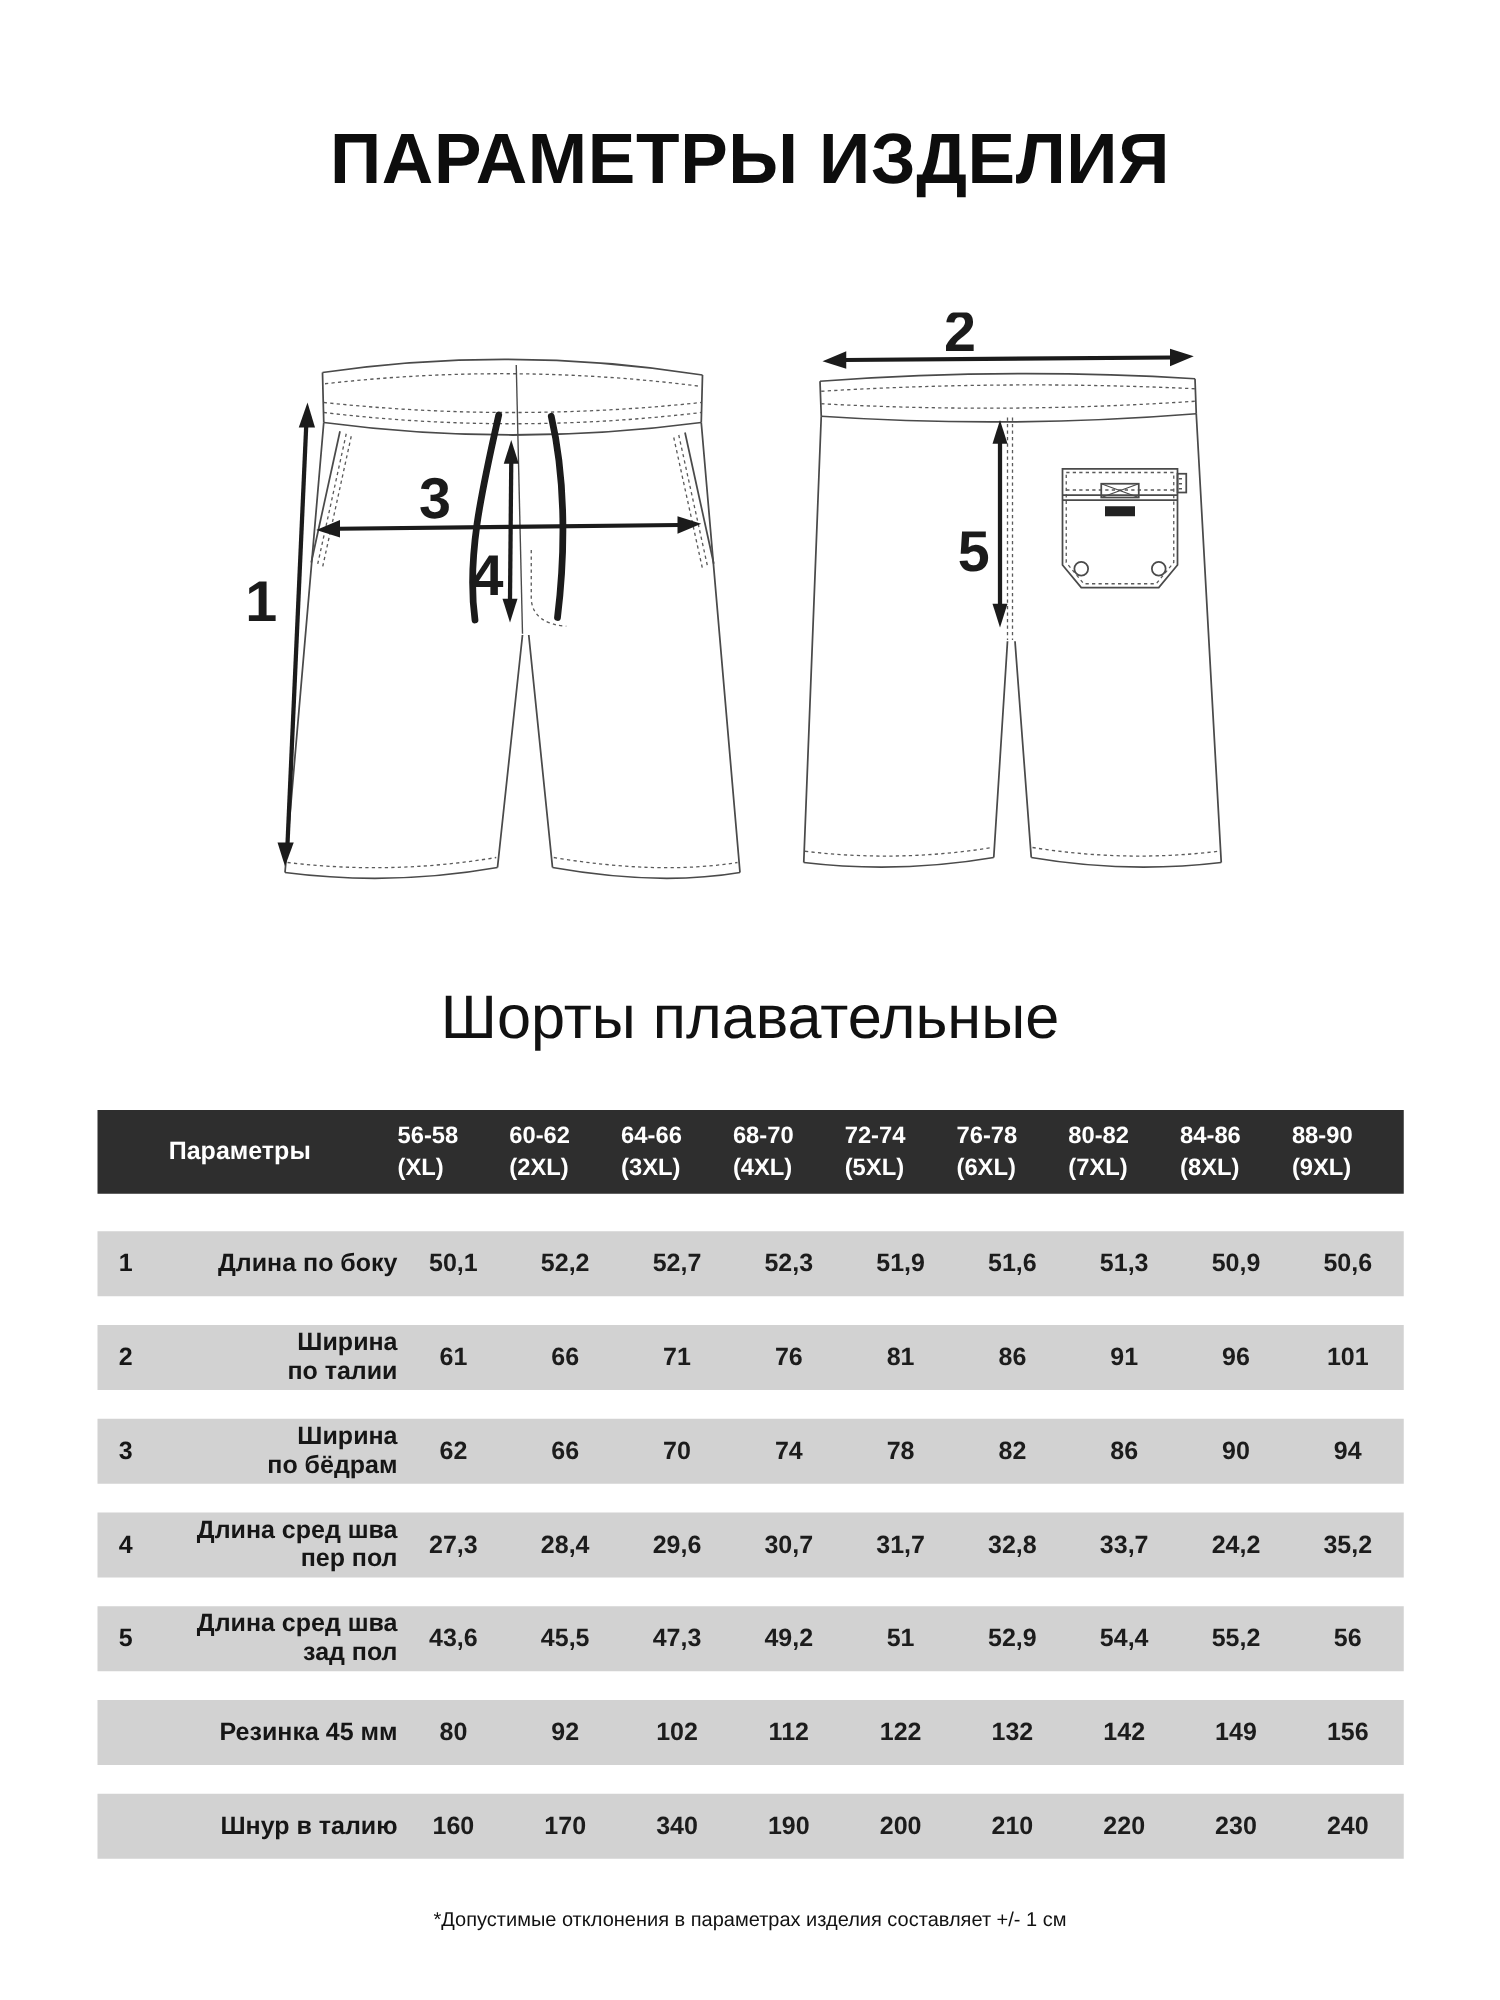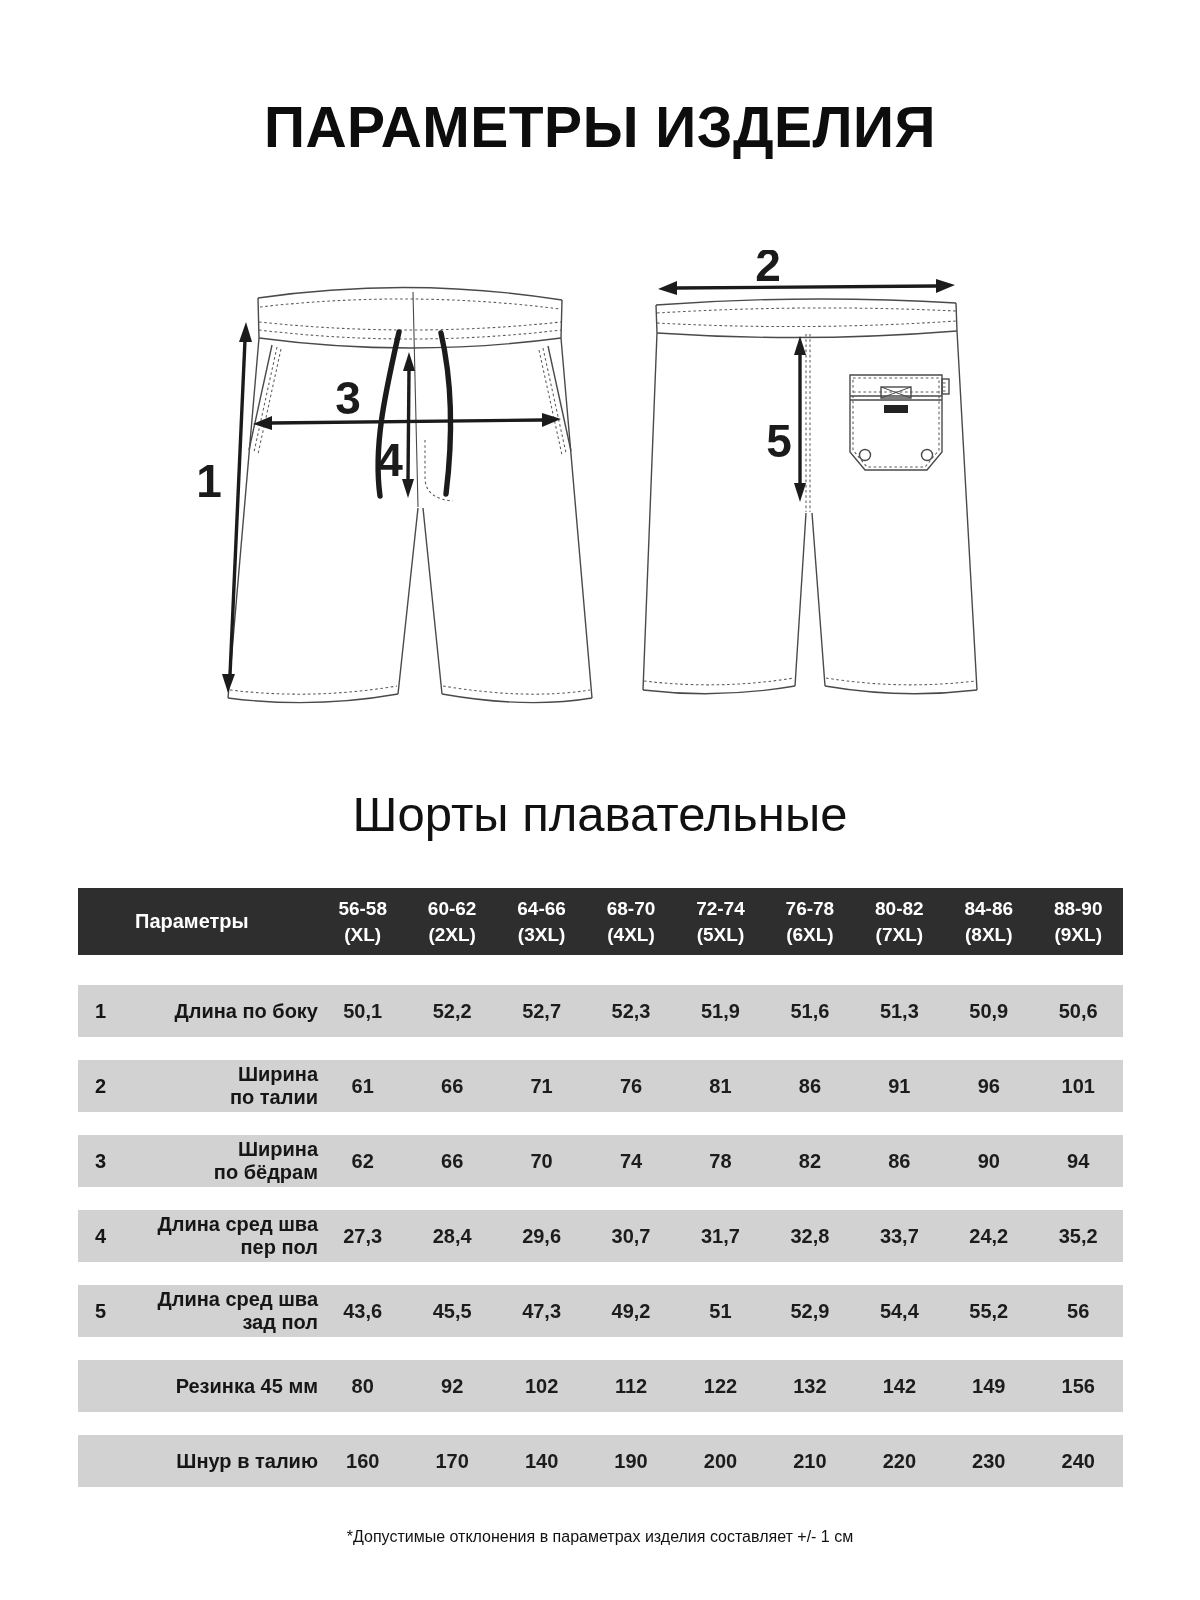--- a/index.html
+++ b/index.html
@@ -30,7 +30,7 @@
   .col-label{width:195px;flex:none;padding-left:12px;box-sizing:border-box;}
   .header-label{font-size:20px;font-weight:700;}
   .row-label{font-size:20px;font-weight:700;line-height:1.15;color:#161616;text-align:right;}
-  .col-size{flex:1;text-align:center;font-size:19px;font-weight:700;line-height:1.35;}
+  .col-size{flex:1;text-align:left;font-size:19px;font-weight:700;line-height:1.35;}
   .cell-val{flex:1;text-align:center;font-size:20px;font-weight:600;color:#1c1c1c;}
   .footnote{
     position:absolute;top:1528px;left:0;width:100%;text-align:center;

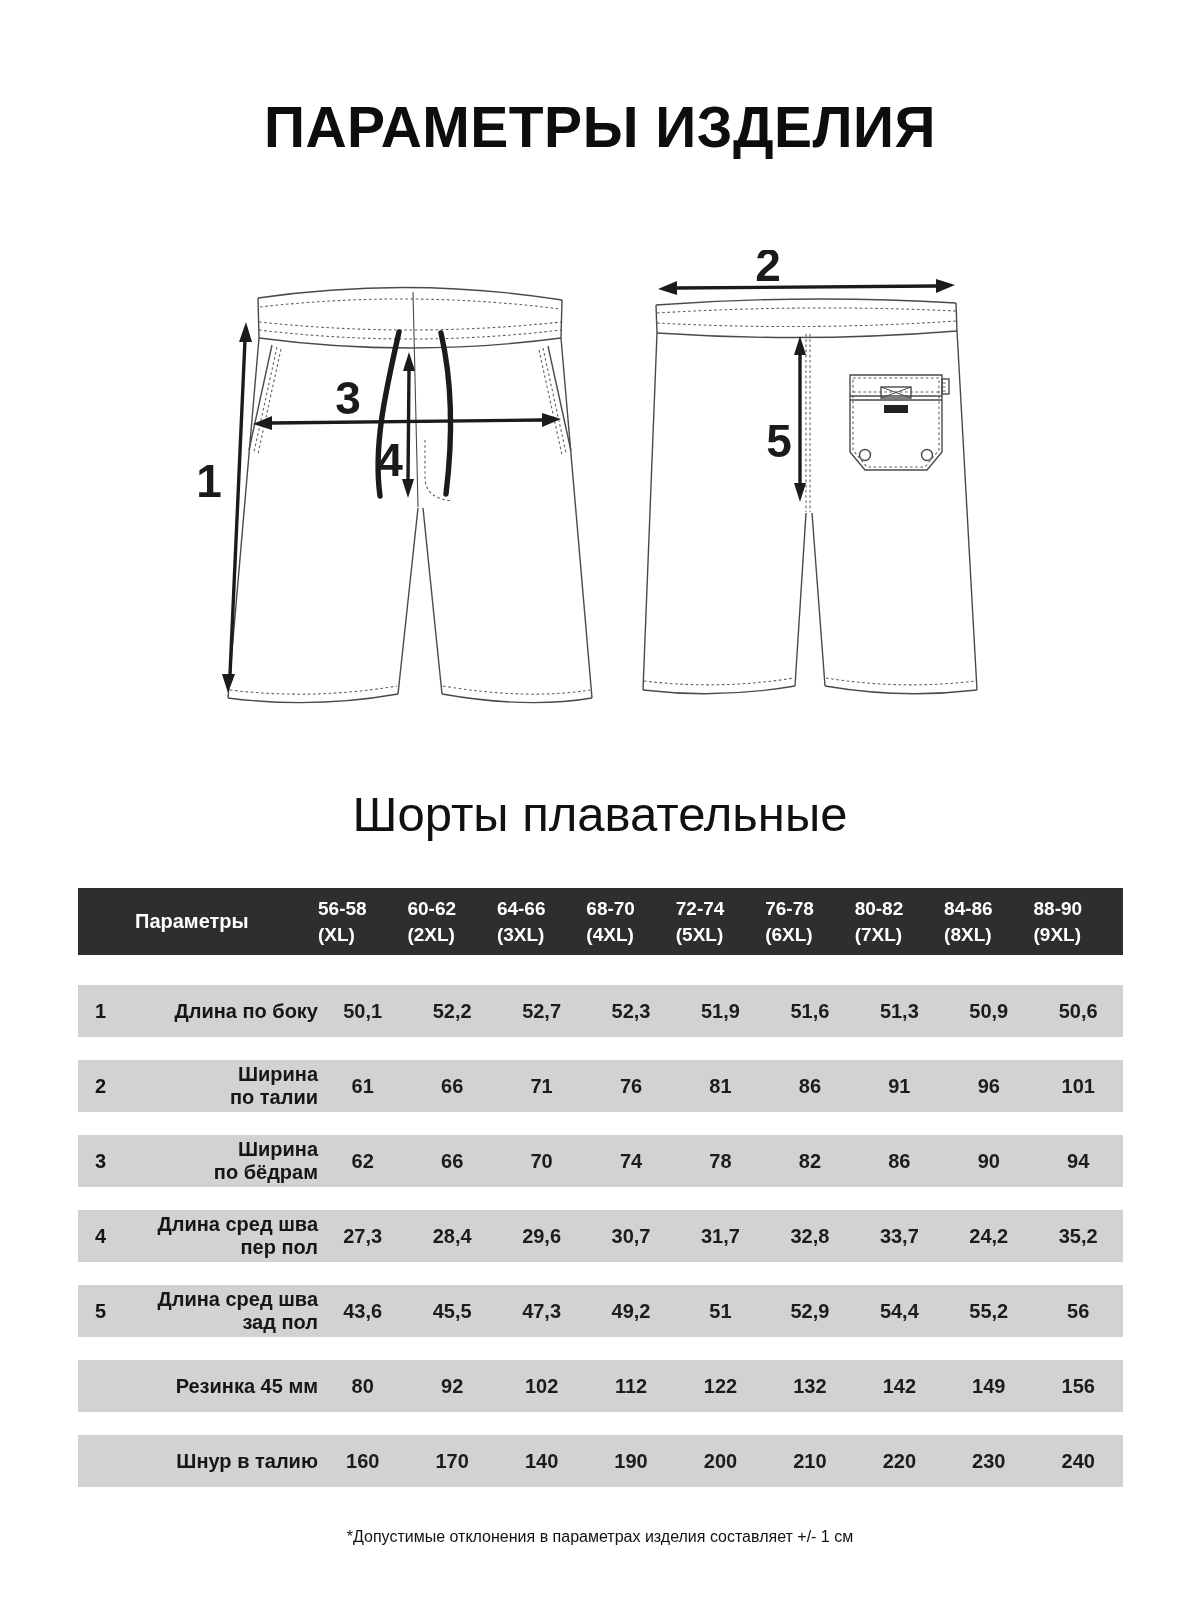--- a/index.html
+++ b/index.html
@@ -297,7 +297,7 @@
         </div>
         <div class="cell-val">160</div>
         <div class="cell-val">170</div>
-        <div class="cell-val">140</div>
+        <div class="cell-val">340</div>
         <div class="cell-val">190</div>
         <div class="cell-val">200</div>
         <div class="cell-val">210</div>

